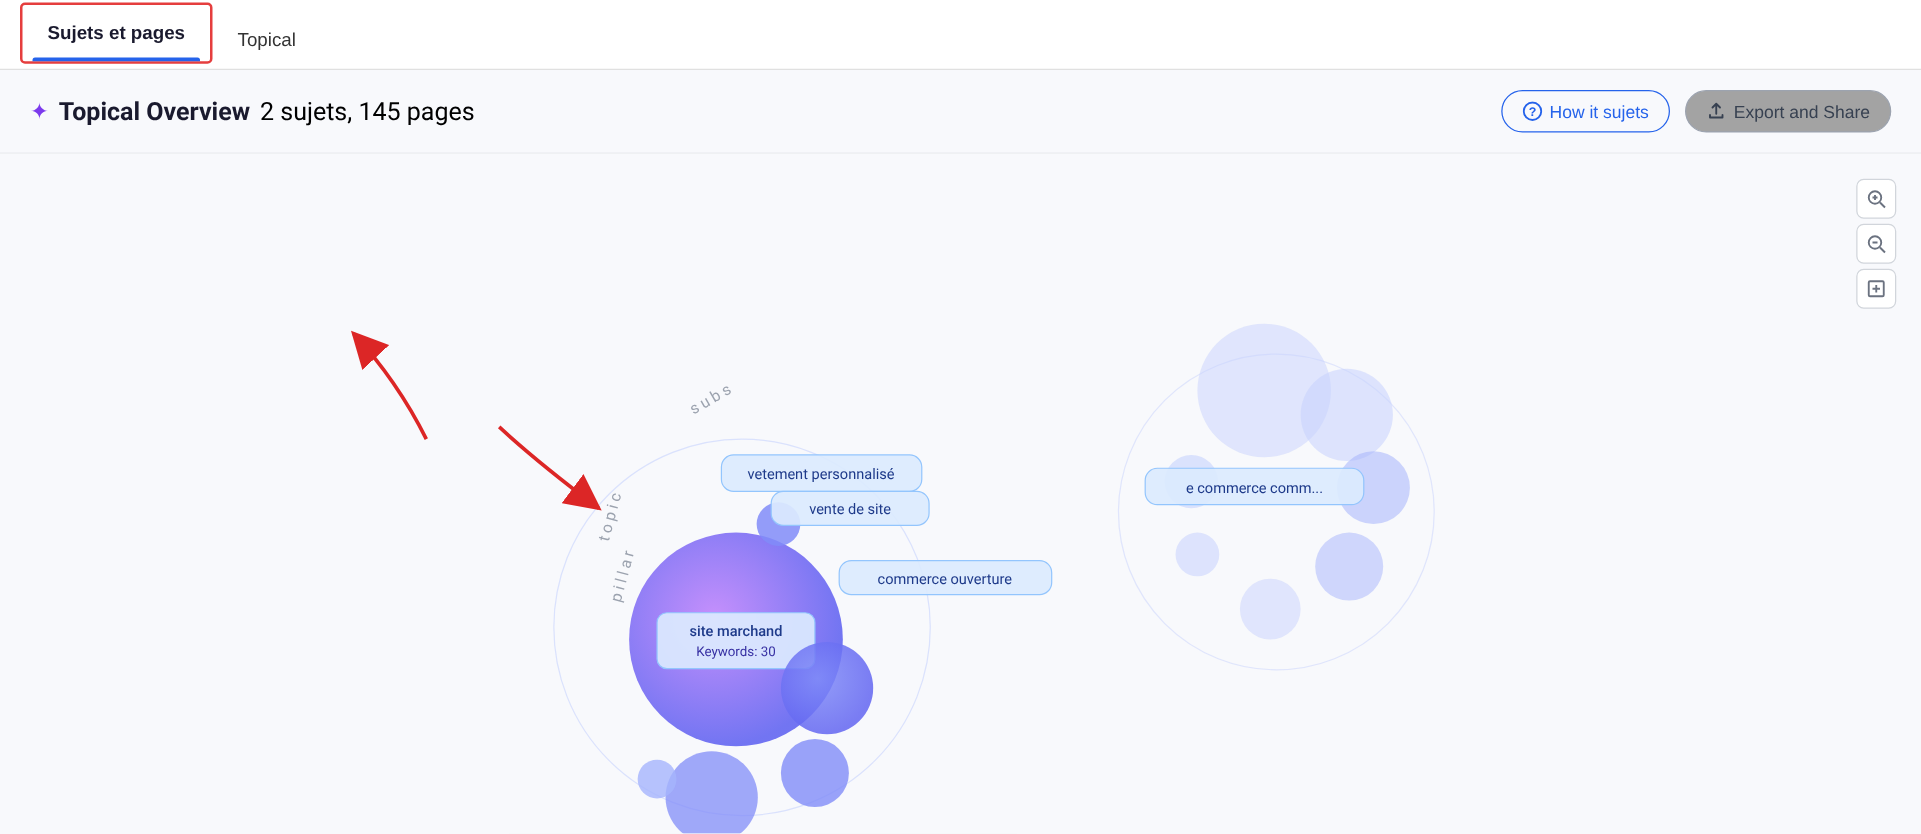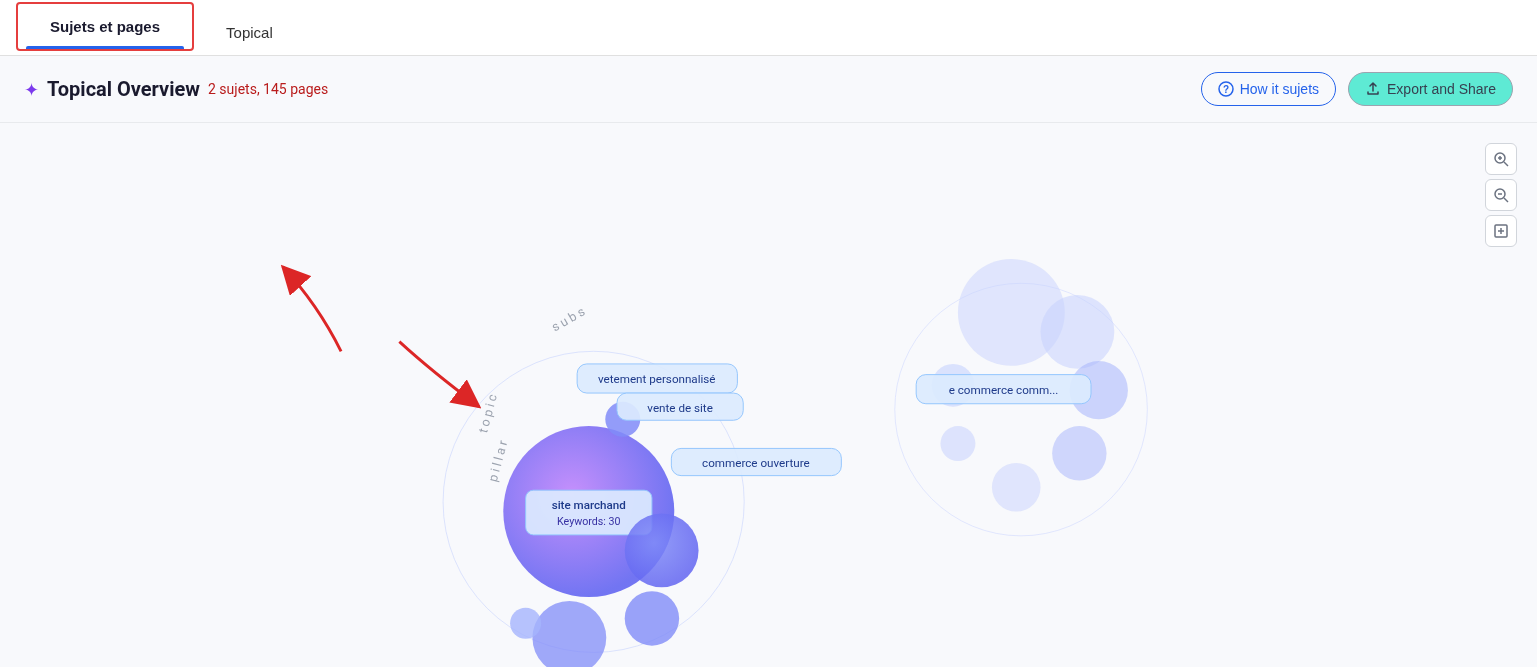--- a/index.html
+++ b/index.html
@@ -31,7 +31,7 @@
     }
 
     .tab-item {
-      padding: 14px 32px;
+      padding: 14px 20px;
       font-size: 15px;
       font-weight: 500;
       color: #333;

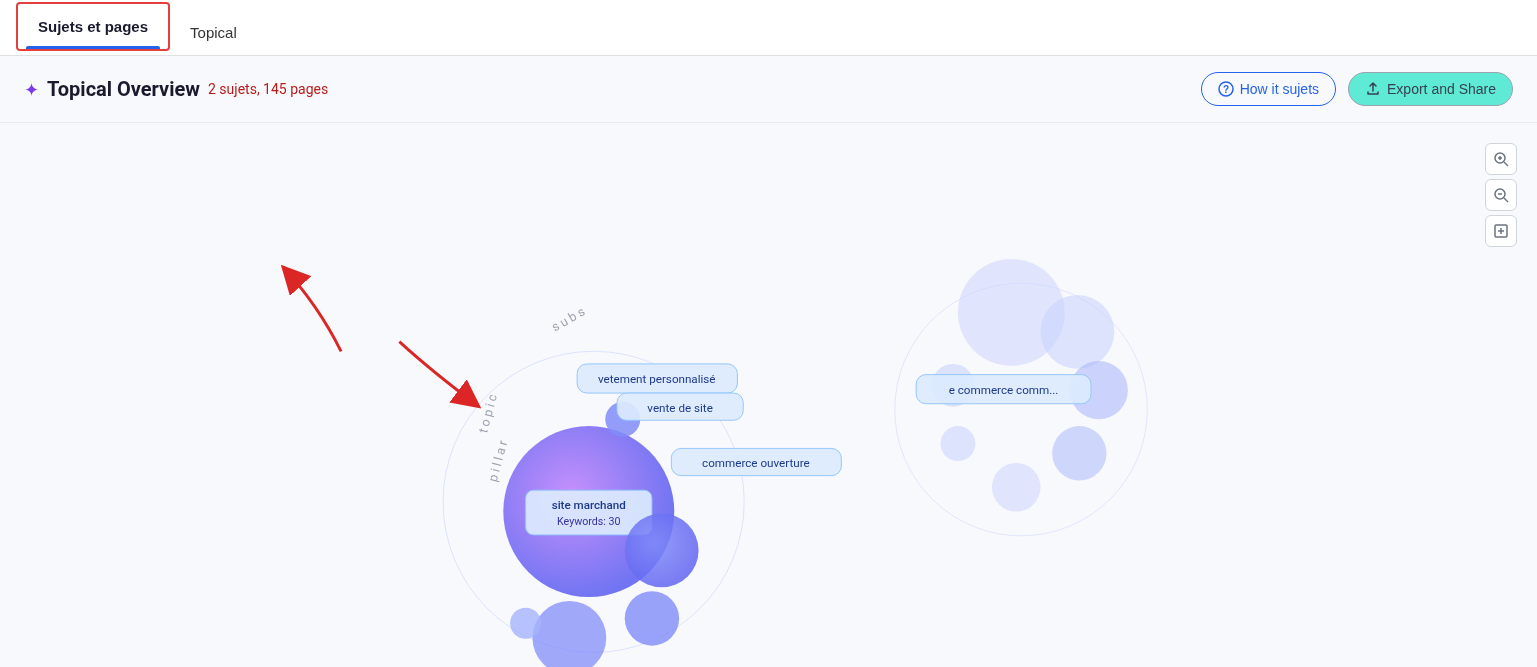--- a/index.html
+++ b/index.html
@@ -101,8 +101,8 @@
     }
 
     .toolbar-subtitle {
-      font-size: 14px;
-      color: #b91c1c;
+      font-size: 20px;
+      color: #000000;
       font-weight: 400;
       text-align: right;
     }

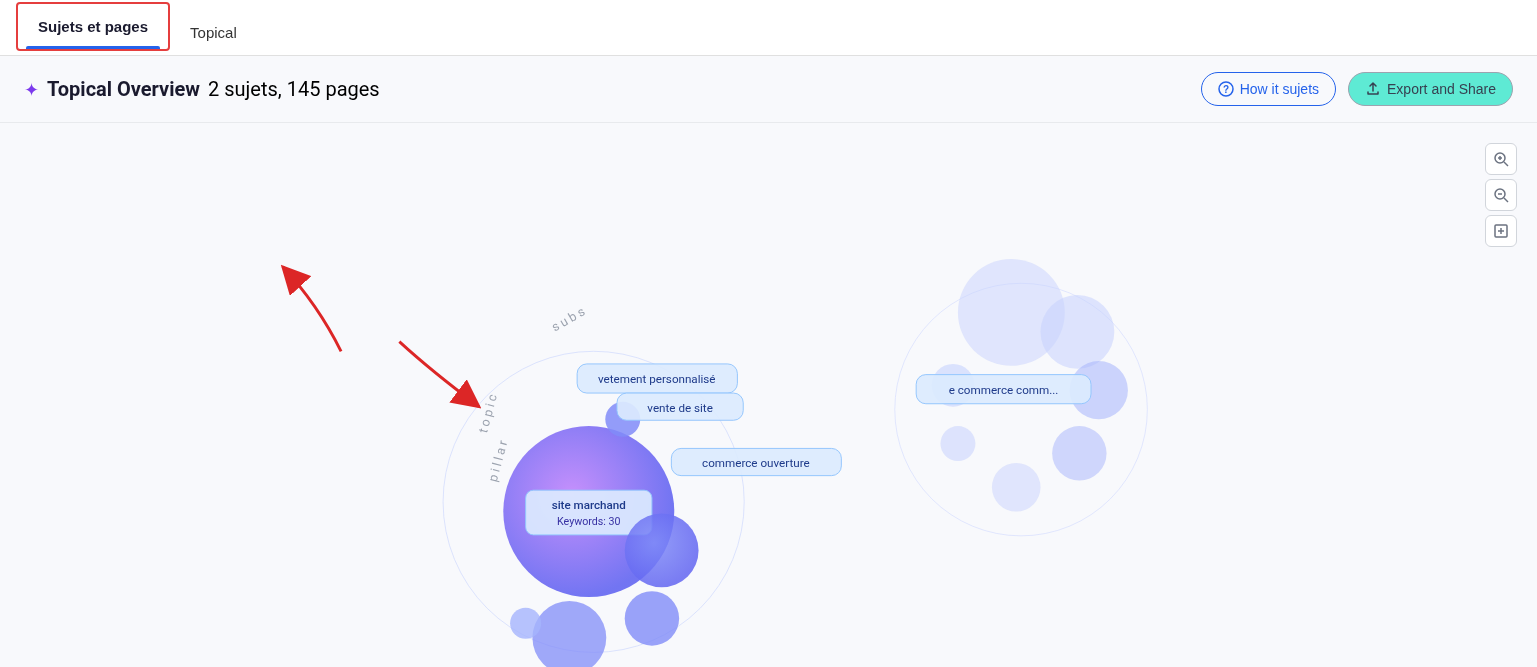--- a/index.html
+++ b/index.html
@@ -134,7 +134,7 @@
       padding: 8px 16px;
       border: 1.5px solid #9ca3af;
       border-radius: 20px;
-      background: #5eead4;
+      background: #a3a3a3;
       color: #374151;
       font-size: 14px;
       font-weight: 500;

